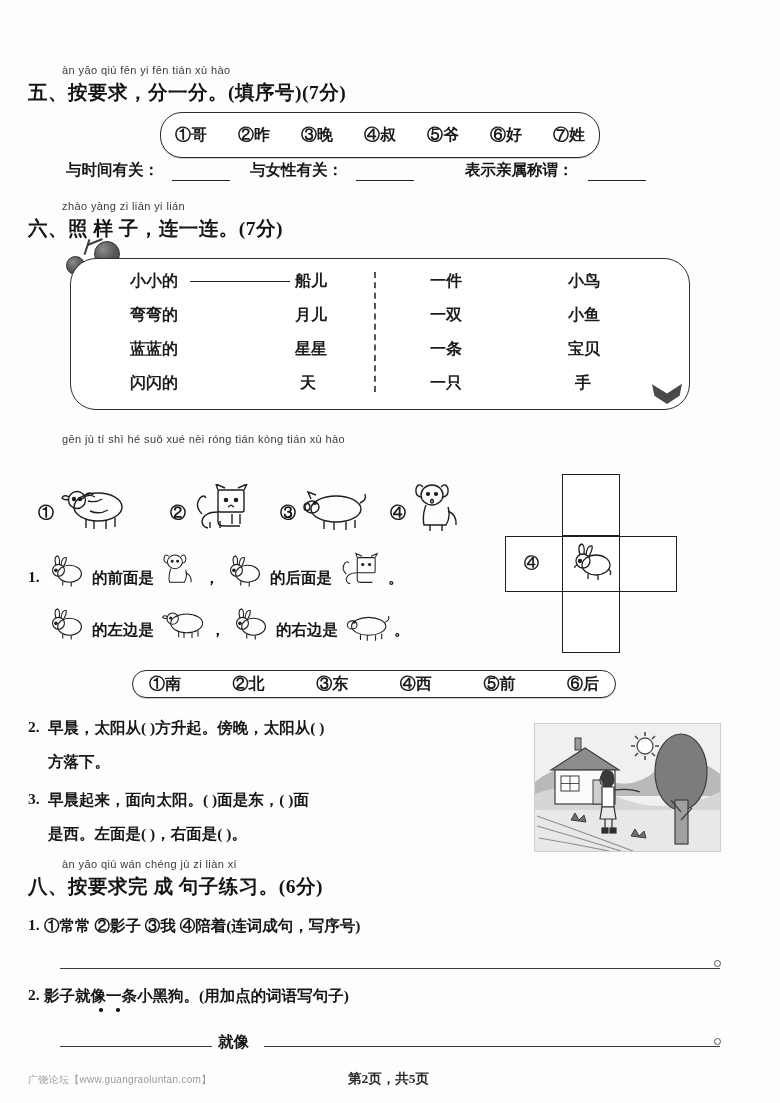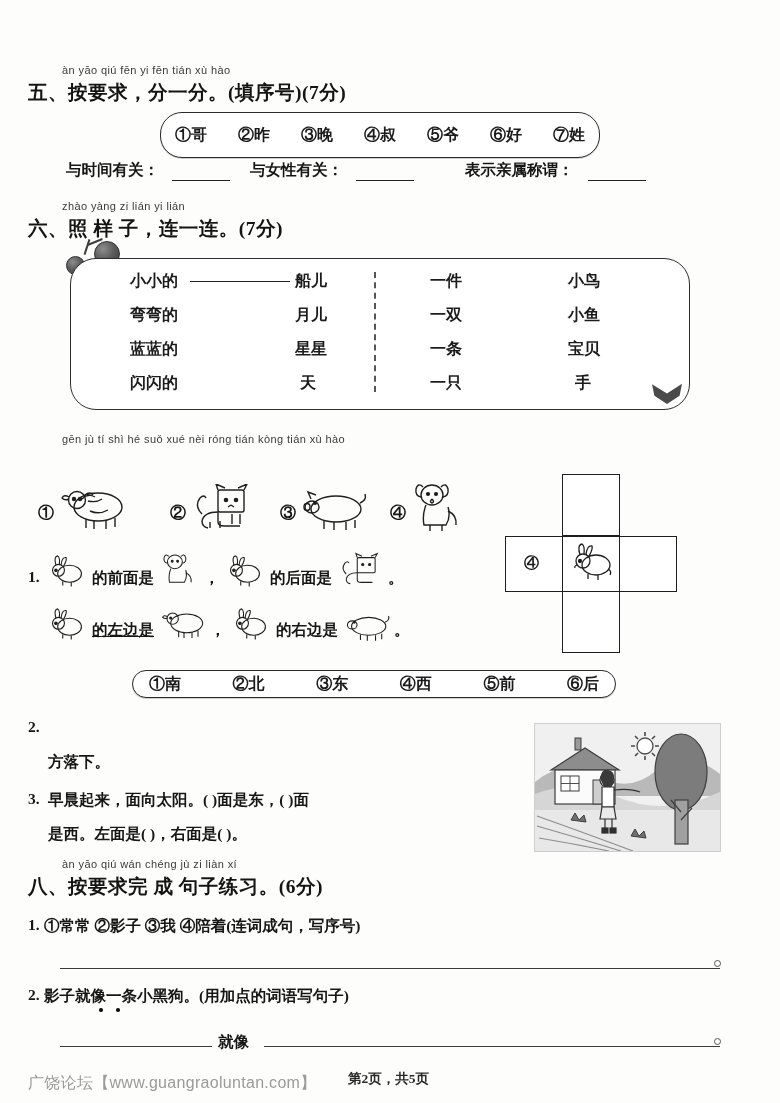--- a/index.html
+++ b/index.html
@@ -304,7 +304,7 @@
         <path d="M16 31 l0 5 M26 32 l0 5"></path>
     </g>
   </svg>
-  <div class="body-text" style="left:92px;top:620px;text-decoration:underline;">的左边是</div>
+  <div class="body-text" style="left:92px;top:620px;">的左边是</div>
   <svg style="position:absolute;left:160px;top:608px;" width="48" height="32" viewBox="0 0 72 46">
     <g fill="none" stroke="#1f1f1f" stroke-width="1.6">
       <ellipse cx="40" cy="22" rx="24" ry="14"></ellipse>

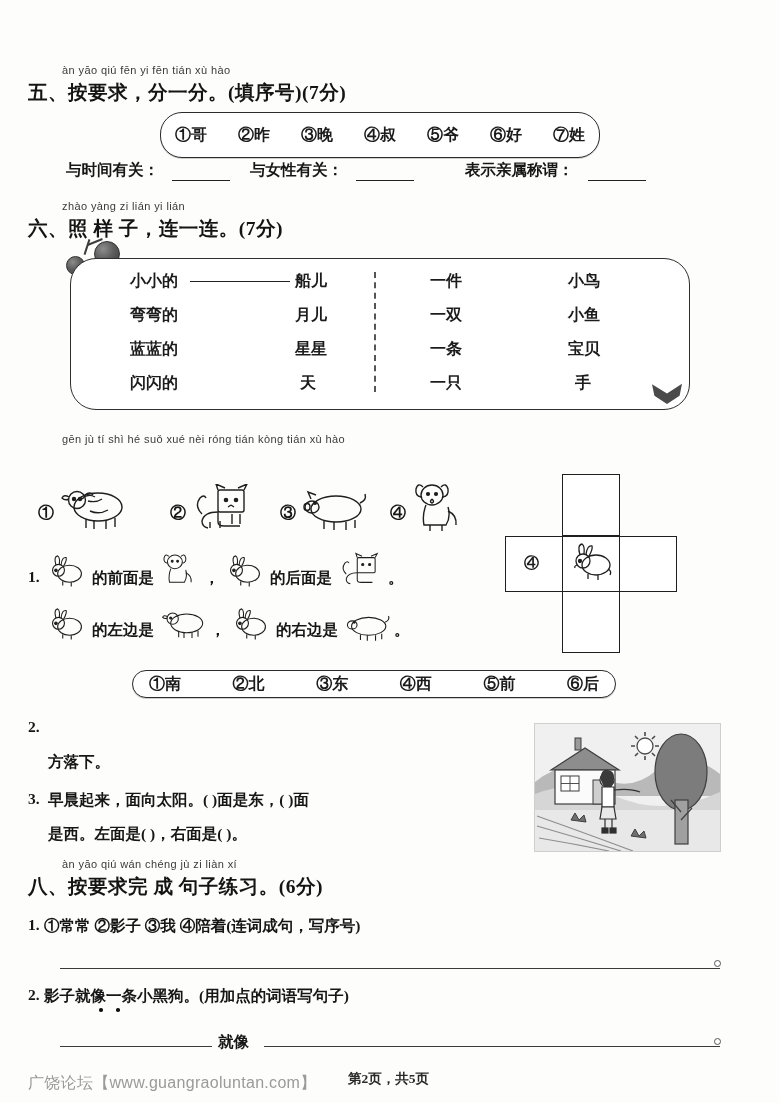--- a/index.html
+++ b/index.html
@@ -347,6 +347,7 @@
   </div>
 
   <div class="body-text num-lbl" style="left:28px;top:718px;">2.</div>
+  <div class="body-text" style="left:48px;top:718px;">早晨，太阳从(          )方升起。傍晚，太阳从(          )</div>
   <div class="body-text" style="left:48px;top:752px;">方落下。</div>
 
   <div class="body-text num-lbl" style="left:28px;top:790px;">3.</div>

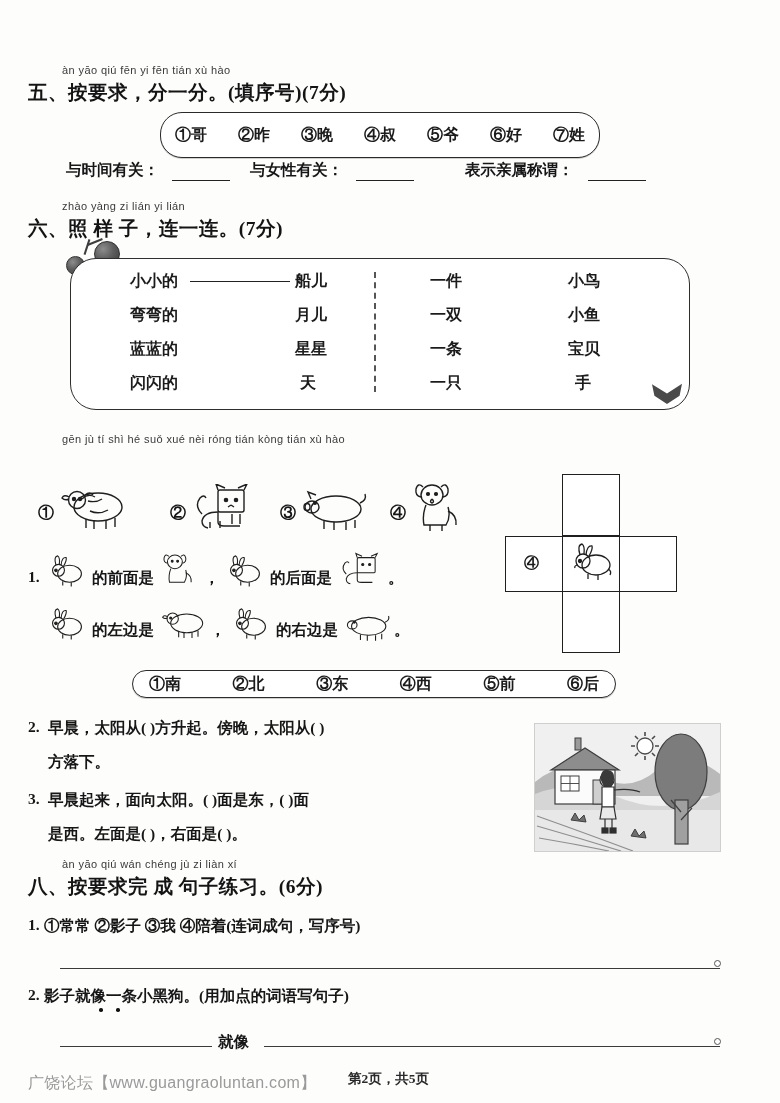--- a/index.html
+++ b/index.html
@@ -97,7 +97,7 @@
 
   
   .footer-wm{
-    position:absolute;font-size:16px;color:#9a9a9a;letter-spacing:.3px;
+    position:absolute;font-size:10px;color:#9a9a9a;letter-spacing:.3px;
     font-family:"Liberation Sans","DejaVu Sans",sans-serif;white-space:nowrap;
   }
   .footer-pg{

